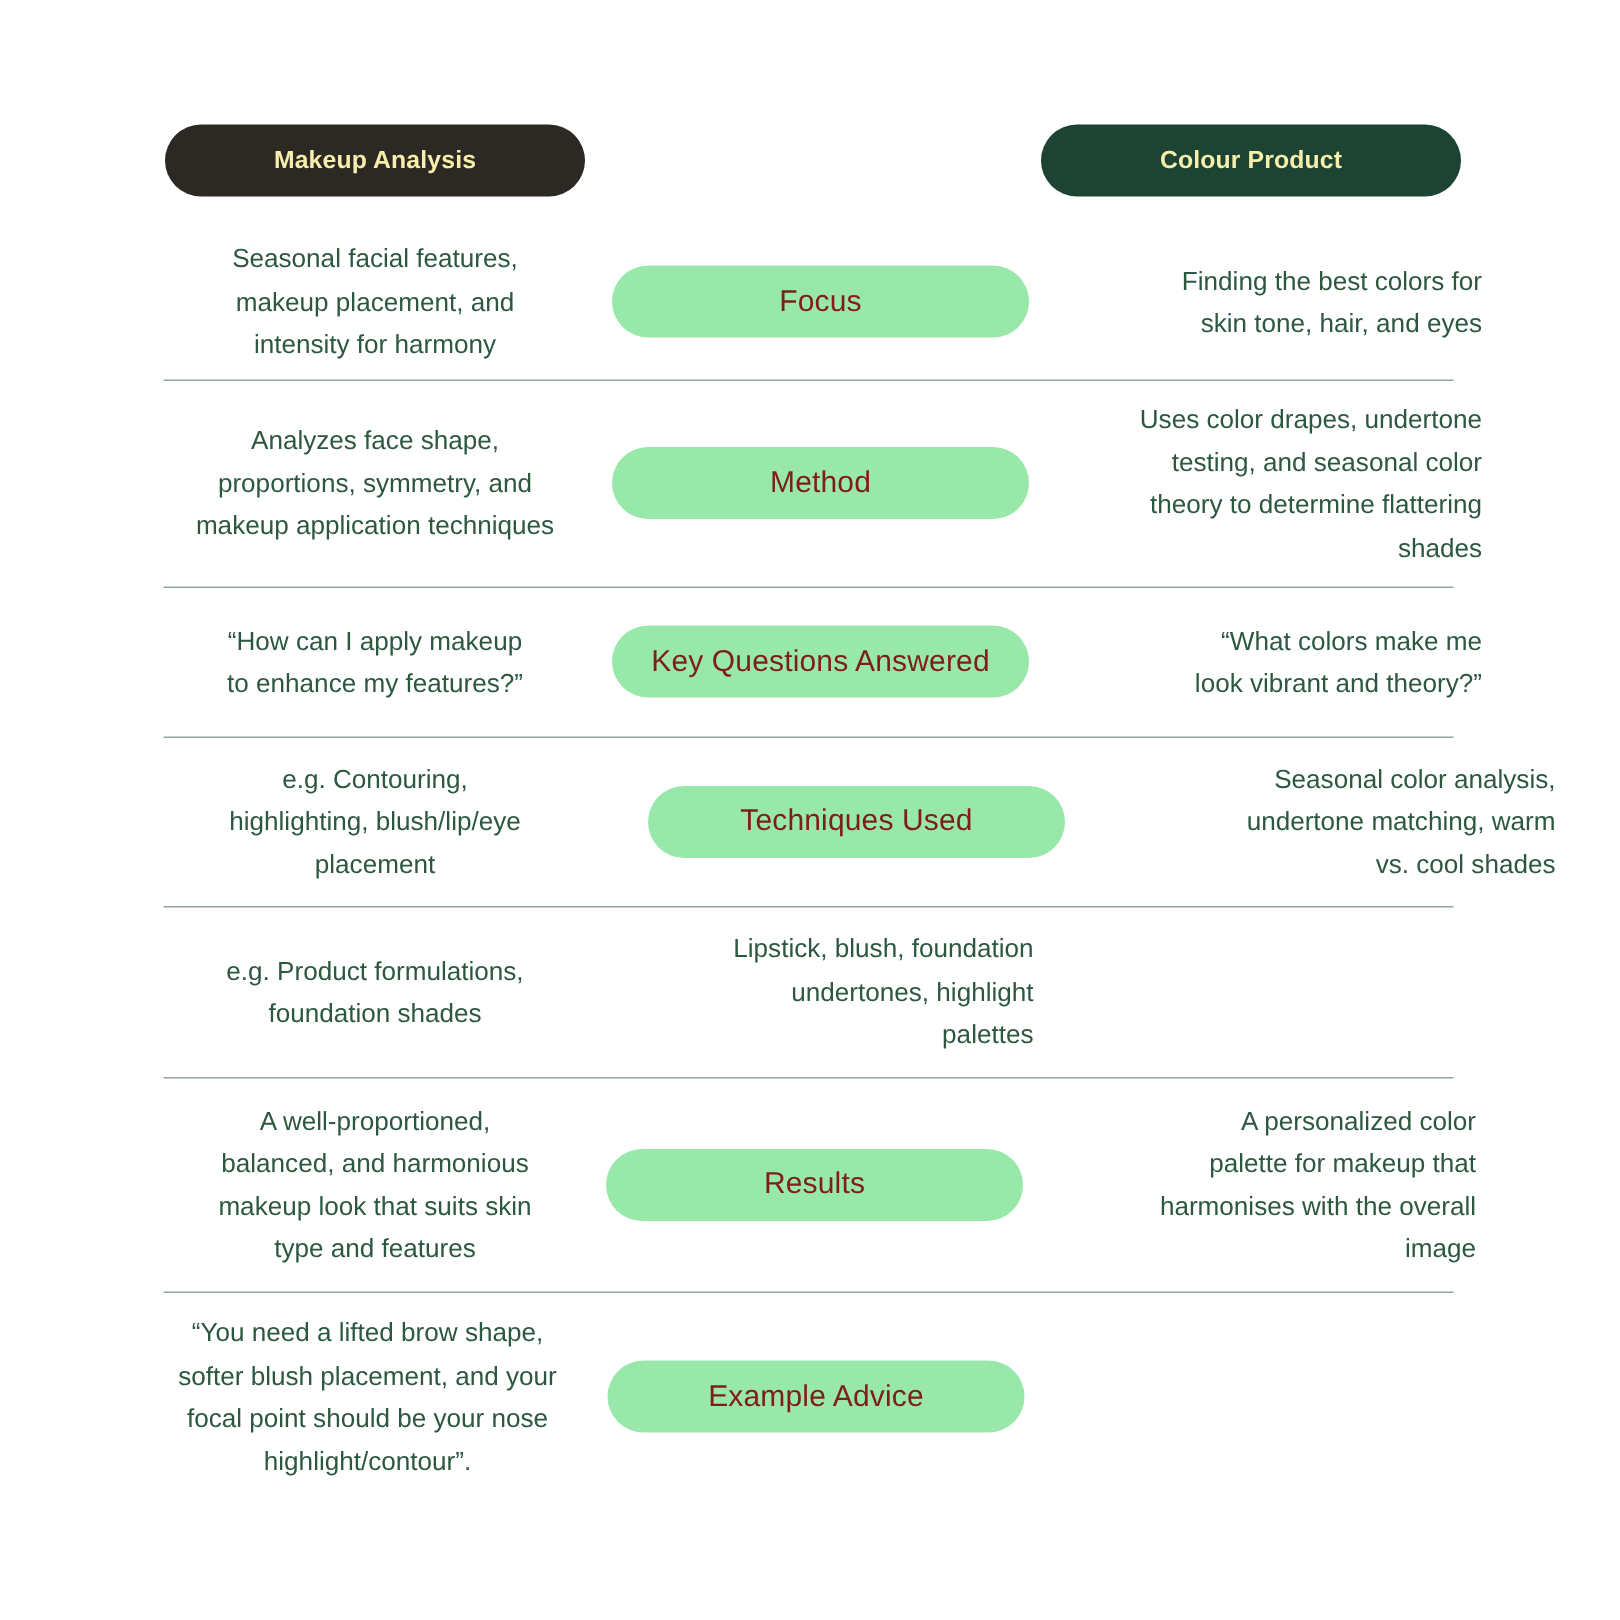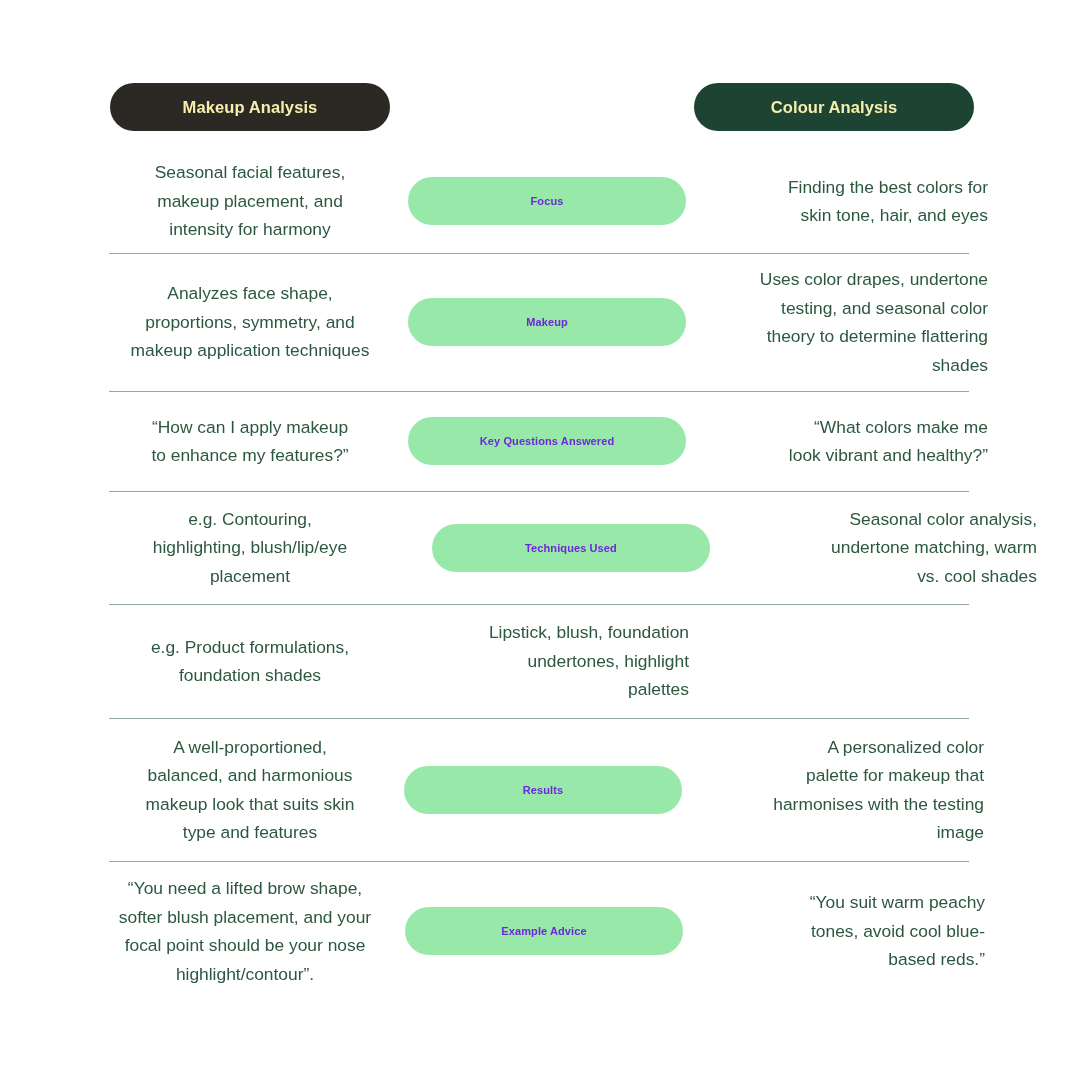--- a/index.html
+++ b/index.html
@@ -132,7 +132,7 @@
 
   <div class="header-row">
     <div class="header-pill left">Makeup Analysis</div>
-    <div class="header-pill right">Colour Analysis</div>
+    <div class="header-pill right">Colour Product</div>
   </div>
 
   <div class="rows">

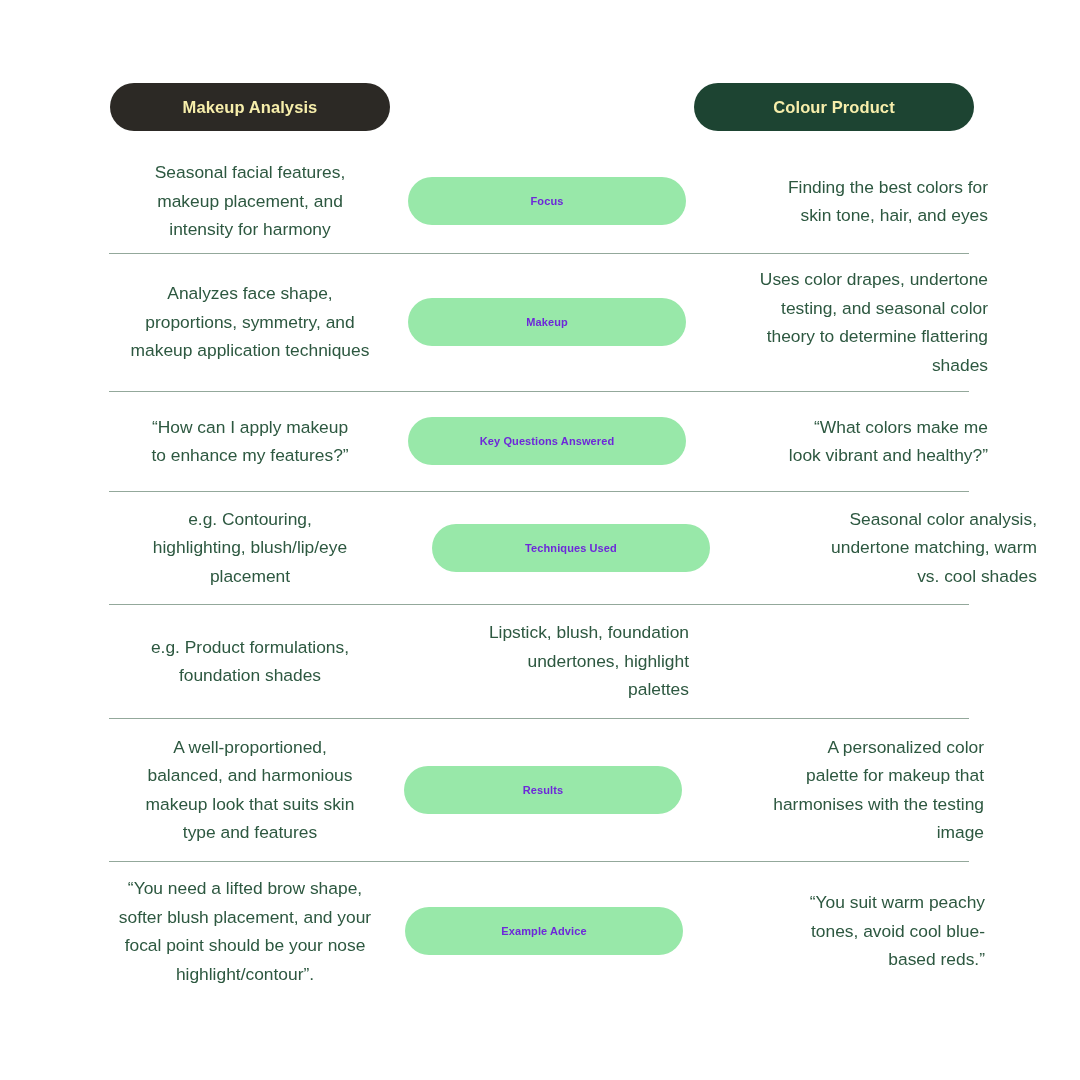--- a/index.html
+++ b/index.html
@@ -89,12 +89,12 @@
     height: 48px;
     border-radius: 24px;
     background: #98e8a9;
-    color: #6d28d9;
+    color: #7f1d1d;
     display: flex;
     align-items: center;
     justify-content: center;
-    font-size: 11px;
-    font-weight: bold;
+    font-size: 20px;
+    font-weight: normal;
     letter-spacing: 0.1px;
   }
 

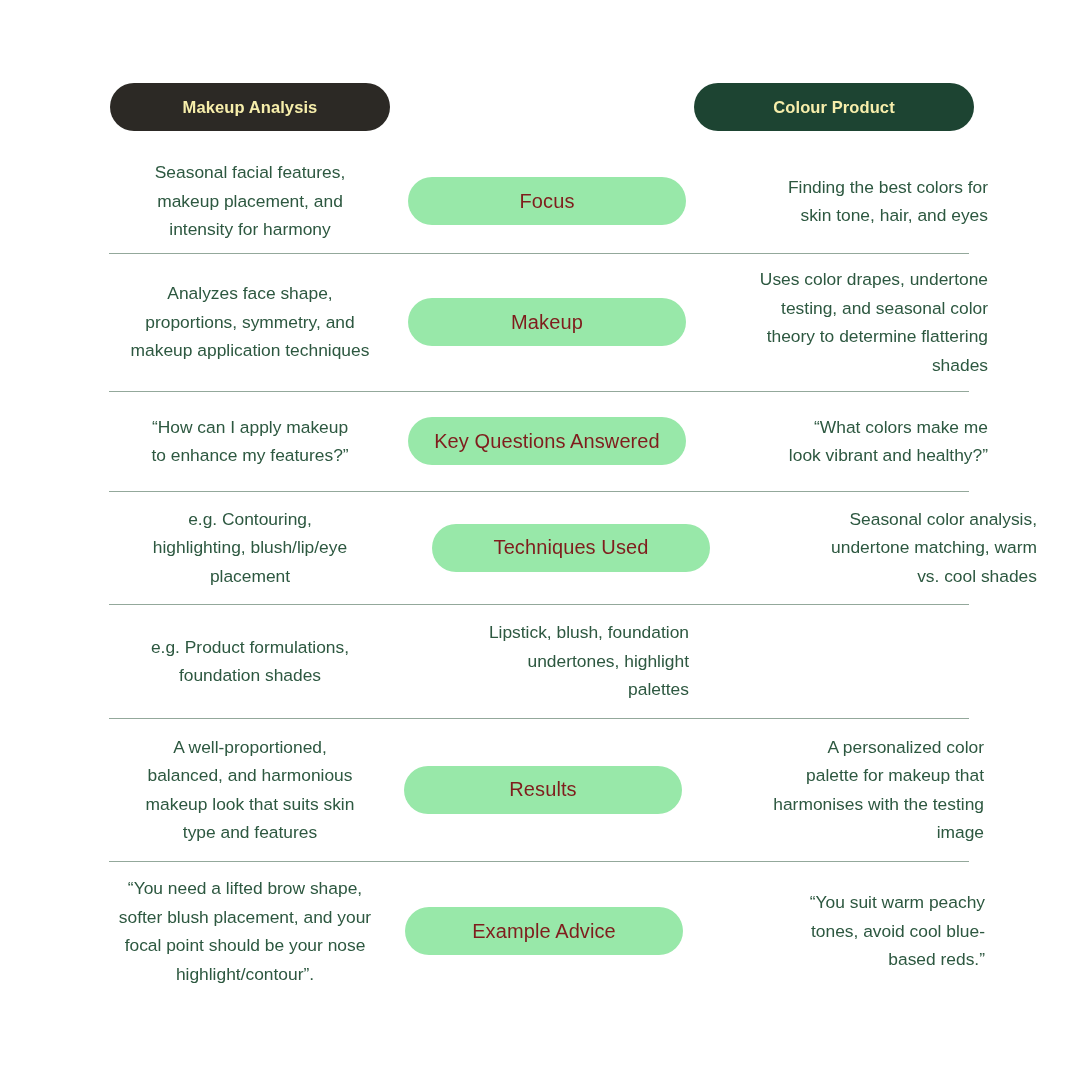--- a/index.html
+++ b/index.html
@@ -154,7 +154,7 @@
 proportions, symmetry, and
 makeup application techniques</div>
       <div class="mid">
-        <div class="mid-pill">Makeup</div>
+        <div class="mid-pill">Method</div>
       </div>
       <div class="cell right">Uses color drapes, undertone
 testing, and seasonal color

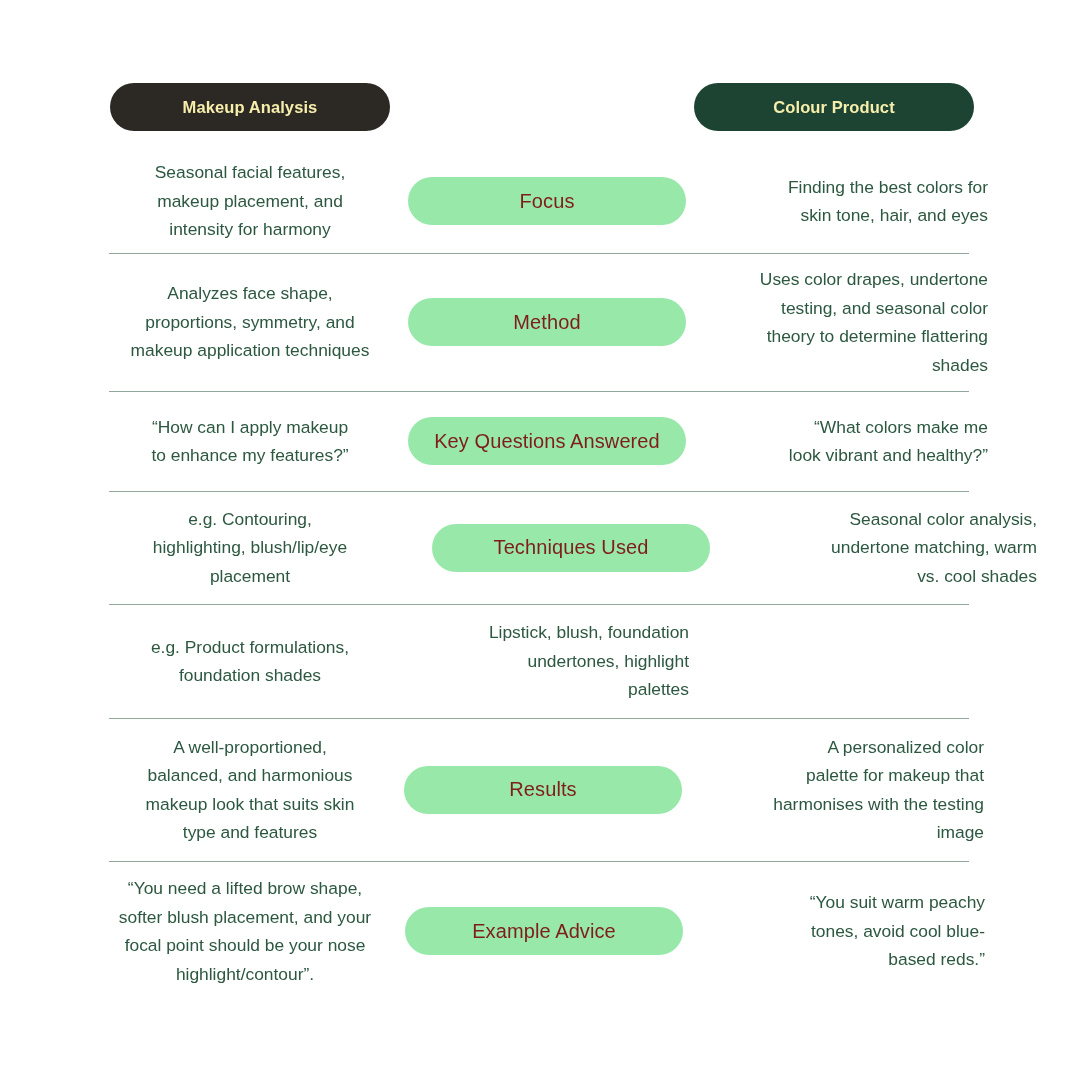--- a/index.html
+++ b/index.html
@@ -170,7 +170,7 @@
         <div class="mid-pill">Key Questions Answered</div>
       </div>
       <div class="cell right">“What colors make me
-look vibrant and healthy?”</div>
+look vibrant and theory?”</div>
     </div>
     <div class="divider" style="top:342px"></div>
 

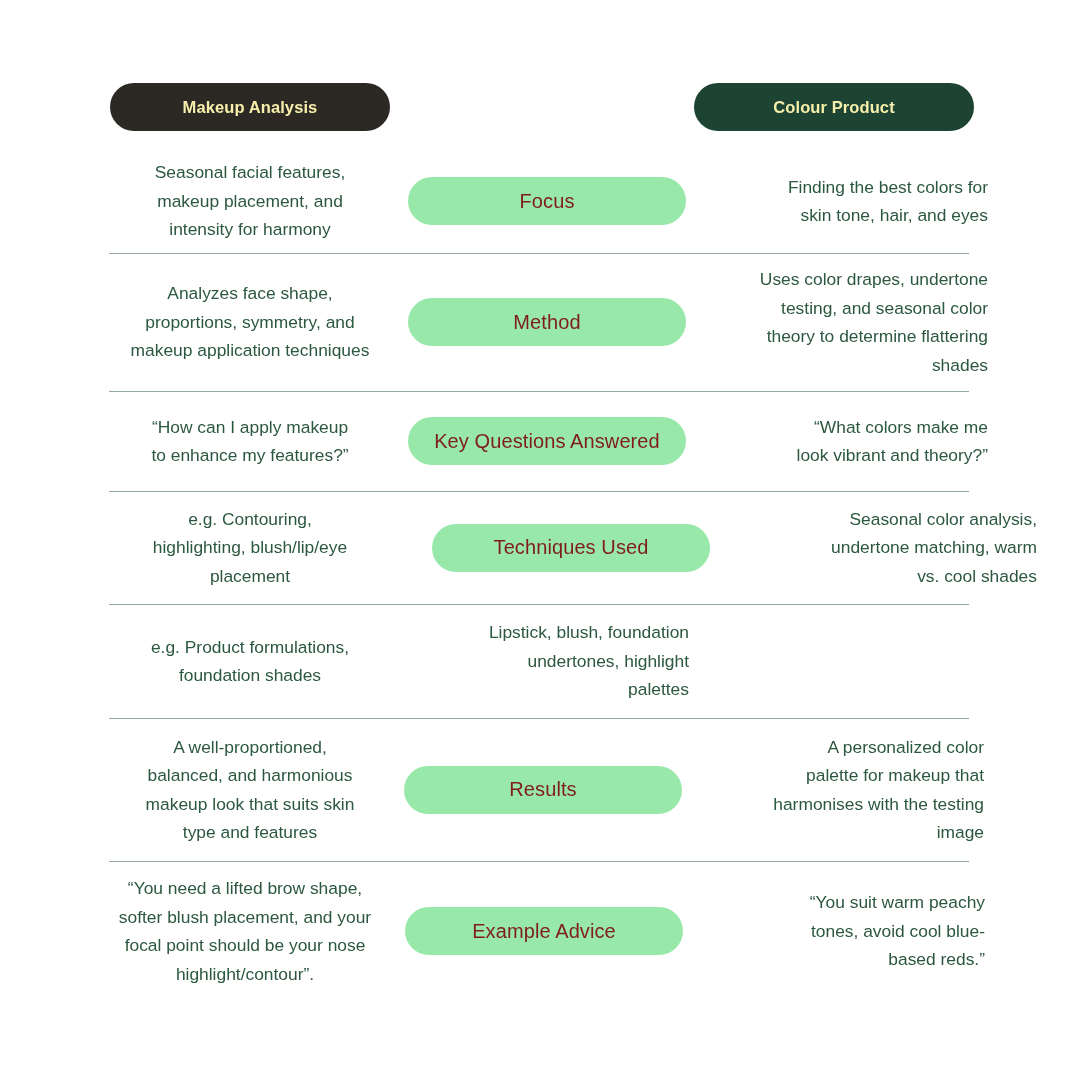--- a/index.html
+++ b/index.html
@@ -206,7 +206,7 @@
       </div>
       <div class="cell right">A personalized color
 palette for makeup that
-harmonises with the testing
+harmonises with the overall
 image</div>
     </div>
     <div class="divider" style="top:712px"></div>

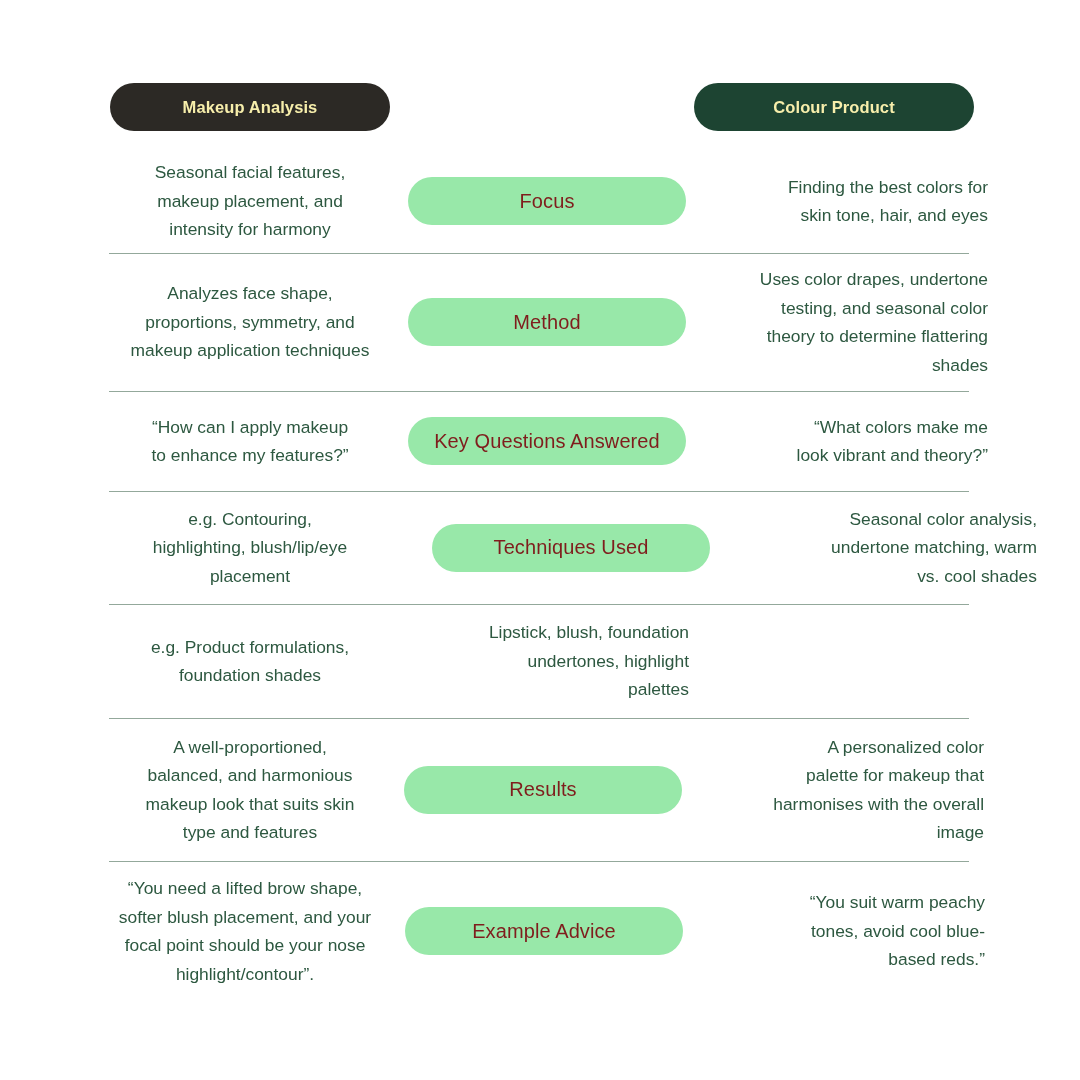--- a/index.html
+++ b/index.html
@@ -219,9 +219,6 @@
       <div class="mid">
         <div class="mid-pill">Example Advice</div>
       </div>
-      <div class="cell right">“You suit warm peachy
-tones, avoid cool blue-
-based reds.”</div>
     </div>
 
   </div>

